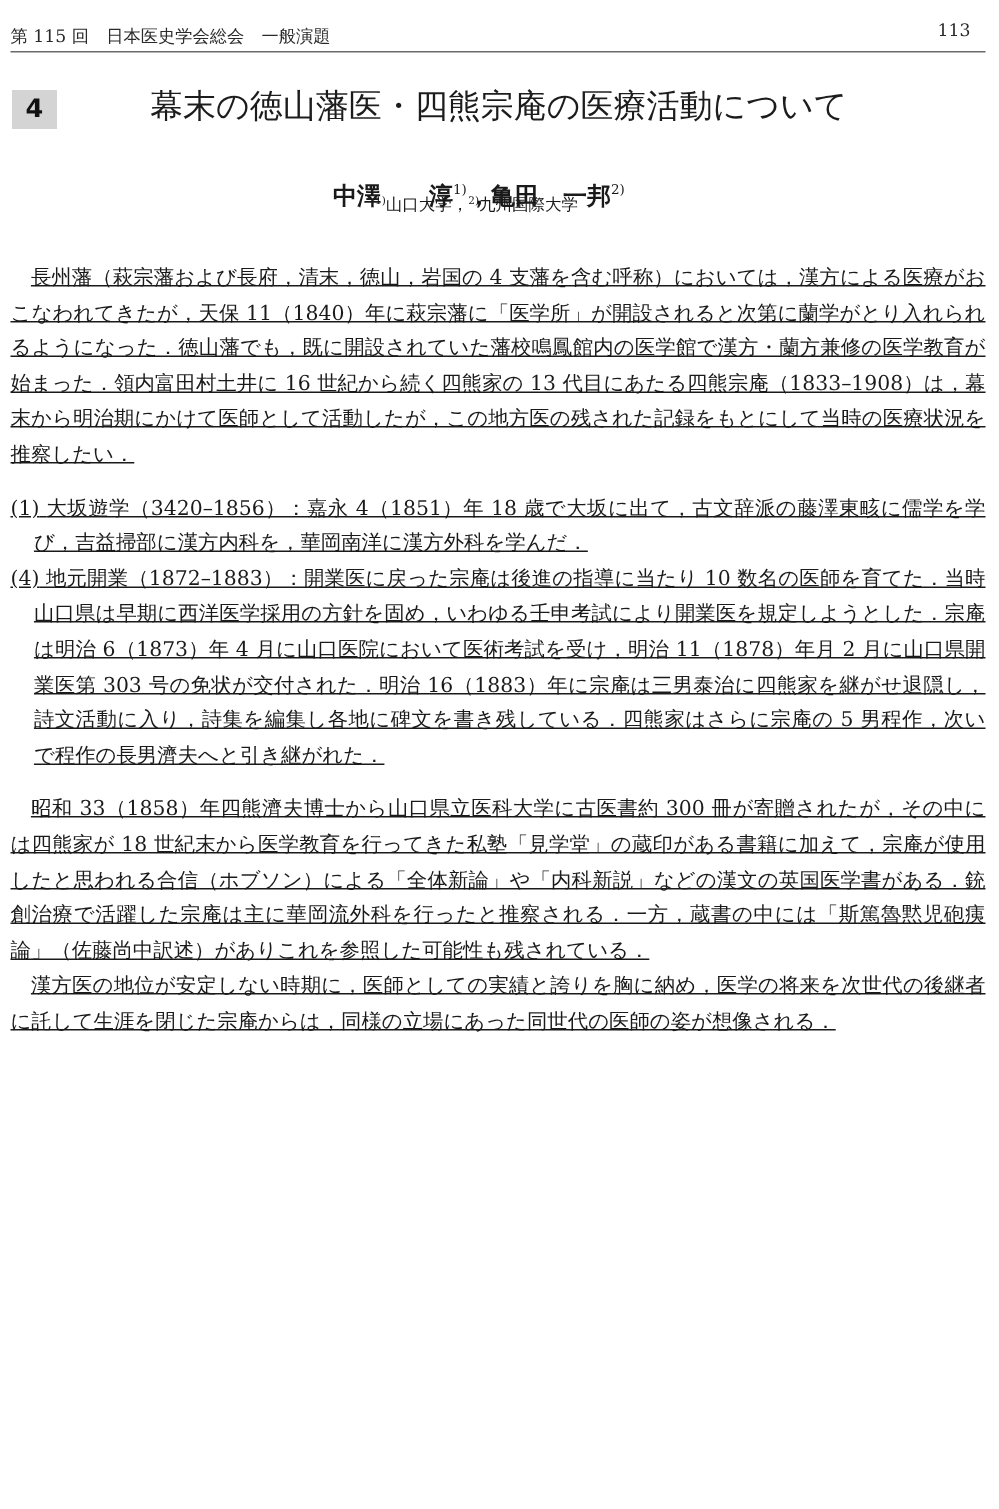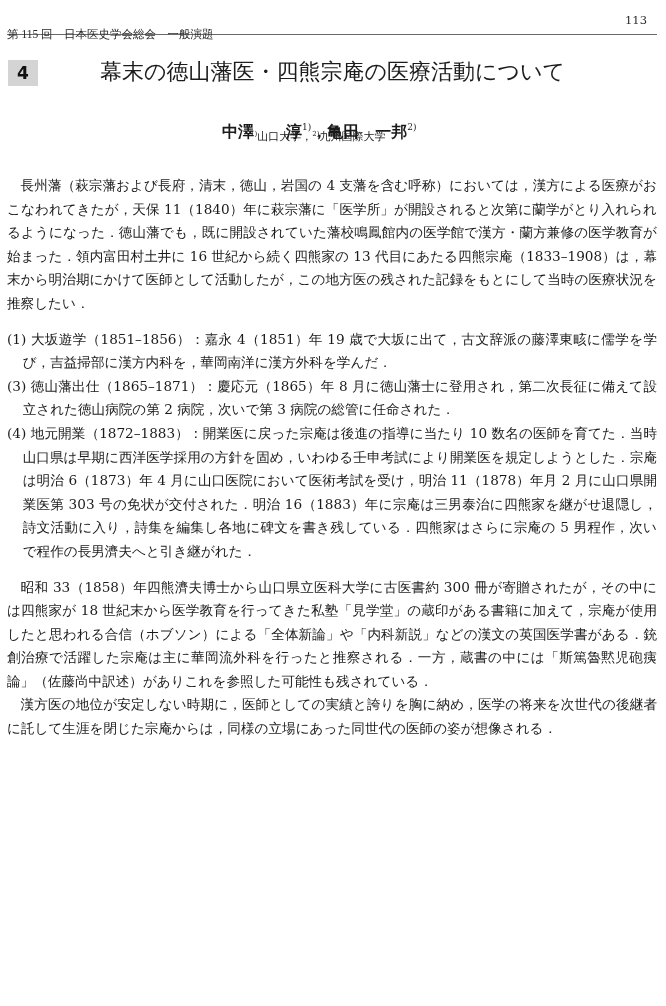--- a/index.html
+++ b/index.html
@@ -13,7 +13,7 @@
     border-bottom: 1.5px solid #6a6a6a;
     font-size: 11.5px; line-height: 20px; color: #2a2a2a;
   }
-  .header .left { position: absolute; left: 0; top: 14px; white-space: pre; font-family: Liberation Serif, serif; }
+  .header .left { position: absolute; left: 0; top: 4px; white-space: pre; }
   .header .page { position: absolute; right: 10px; top: 0; }
   .badge {
     position: absolute; left: 8px; top: 60px; width: 30px; height: 26px;

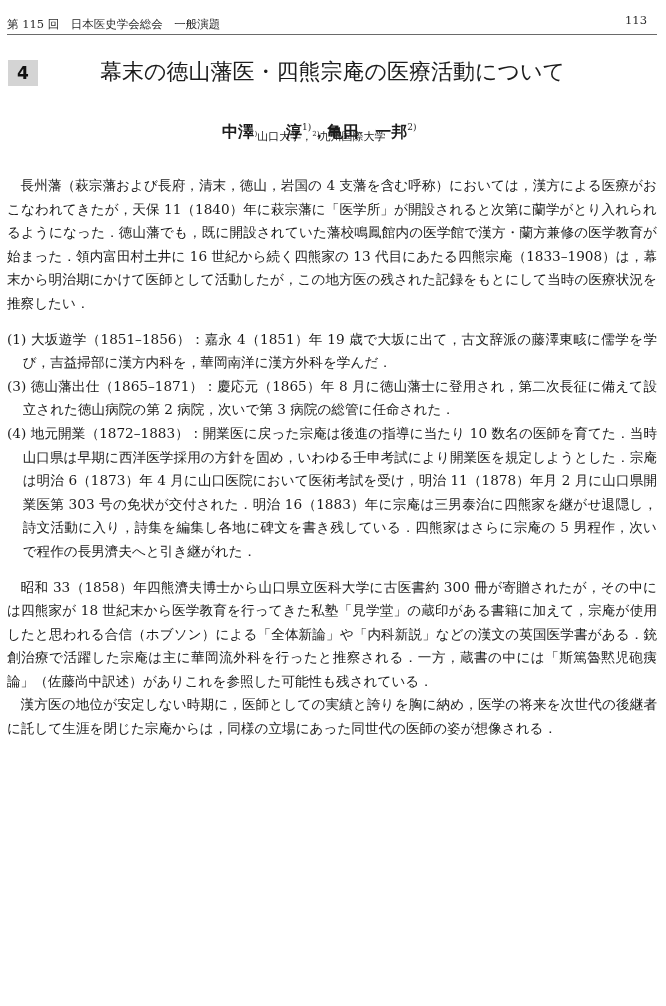--- a/index.html
+++ b/index.html
@@ -37,7 +37,7 @@
     position: absolute; left: 7px; top: 174px; width: 650px;
     font-size: 13.6px; line-height: 23.6px; text-align: justify;
   }
-  .body p { margin: 0; }
+  .body p { margin: 0; text-decoration: underline; }
   .indent { text-indent: 1em; }
   .gap { margin-top: 12px !important; }
   .item { padding-left: 1.15em; text-indent: -1.15em; }

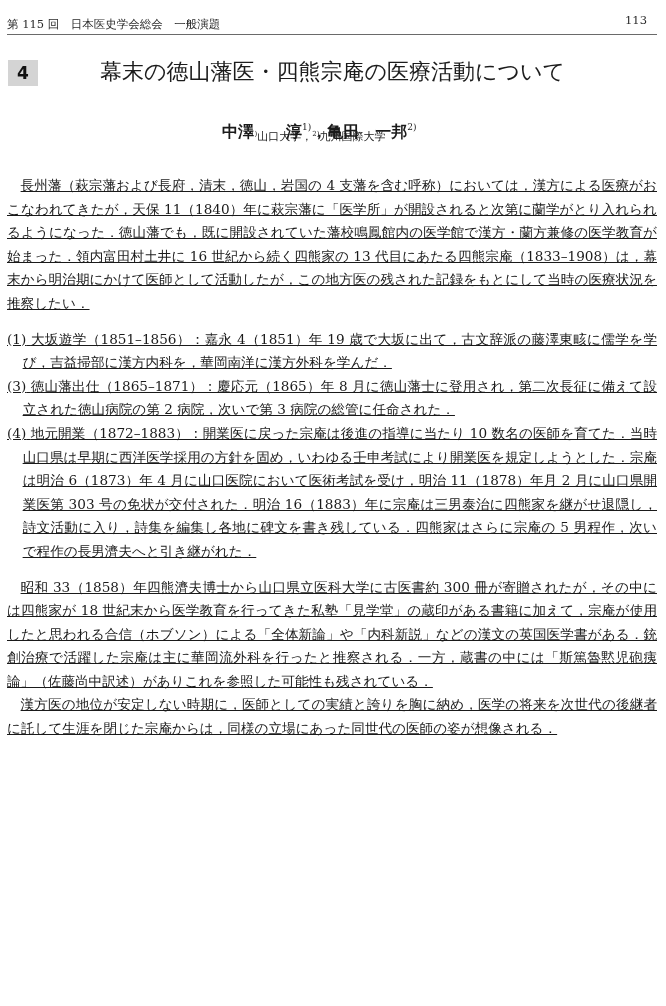--- a/index.html
+++ b/index.html
@@ -65,7 +65,7 @@
 <div class="body">
   <p class="indent">長州藩（萩宗藩および長府，清末，徳山，岩国の 4 支藩を含む呼称）においては，漢方による医療がおこなわれてきたが，天保 11（1840）年に萩宗藩に「医学所」が開設されると次第に蘭学がとり入れられるようになった．徳山藩でも，既に開設されていた藩校鳴鳳館内の医学館で漢方・蘭方兼修の医学教育が始まった．領内富田村土井に 16 世紀から続く四熊家の 13 代目にあたる四熊宗庵（1833–1908）は，幕末から明治期にかけて医師として活動したが，この地方医の残された記録をもとにして当時の医療状況を推察したい．</p>
 
-  <p class="item gap"><span>(1)</span> <span>大坂遊学（1851–1856）：嘉永 4（1851）年 19 歳で大坂に出て，古文辞派の藤澤東畡に儒学を学び，吉益掃部に漢方内科を，華岡南洋に漢方外科を学んだ．</span></p>
+  <p class="item gap"><span>(1)</span> <span>大坂遊学（3420–1856）：嘉永 4（1851）年 18 歳で大坂に出て，古文辞派の藤澤東畡に儒学を学び，吉益掃部に漢方内科を，華岡南洋に漢方外科を学んだ．</span></p>
   <p class="item"><span>(3)</span> <span>徳山藩出仕（1865–1871）：慶応元（1865）年 8 月に徳山藩士に登用され，第二次長征に備えて設立された徳山病院の第 2 病院，次いで第 3 病院の総管に任命された．</span></p>
   <p class="item"><span>(4)</span> <span>地元開業（1872–1883）：開業医に戻った宗庵は後進の指導に当たり 10 数名の医師を育てた．当時山口県は早期に西洋医学採用の方針を固め，いわゆる壬申考試により開業医を規定しようとした．宗庵は明治 6（1873）年 4 月に山口医院において医術考試を受け，明治 11（1878）年月 2 月に山口県開業医第 303 号の免状が交付された．明治 16（1883）年に宗庵は三男泰治に四熊家を継がせ退隠し，詩文活動に入り，詩集を編集し各地に碑文を書き残している．四熊家はさらに宗庵の 5 男程作，次いで程作の長男濟夫へと引き継がれた．</span></p>
 

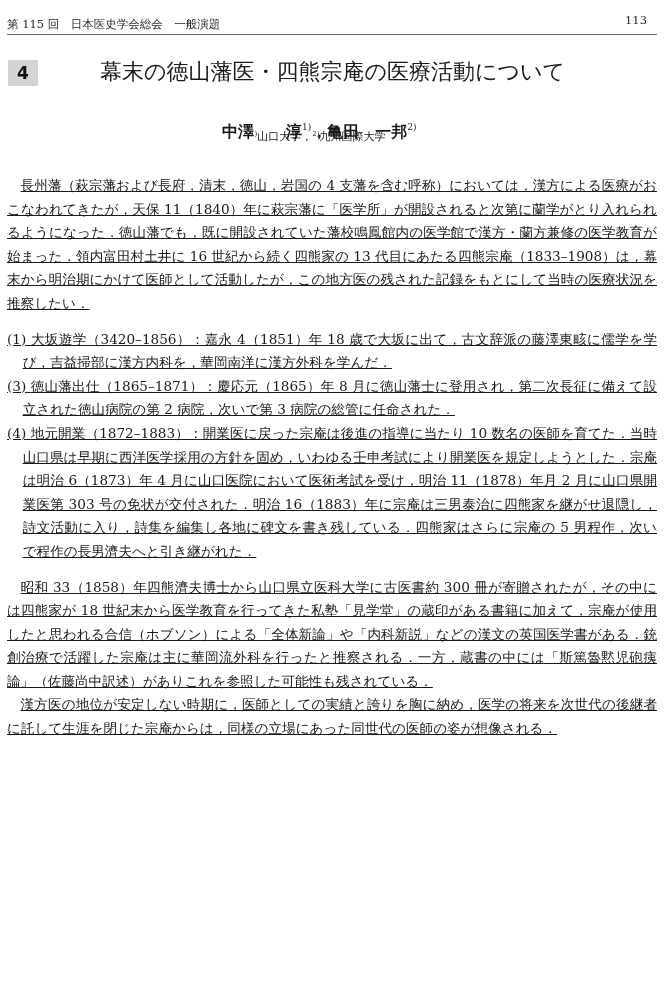--- a/index.html
+++ b/index.html
@@ -66,7 +66,6 @@
   <p class="indent">長州藩（萩宗藩および長府，清末，徳山，岩国の 4 支藩を含む呼称）においては，漢方による医療がおこなわれてきたが，天保 11（1840）年に萩宗藩に「医学所」が開設されると次第に蘭学がとり入れられるようになった．徳山藩でも，既に開設されていた藩校鳴鳳館内の医学館で漢方・蘭方兼修の医学教育が始まった．領内富田村土井に 16 世紀から続く四熊家の 13 代目にあたる四熊宗庵（1833–1908）は，幕末から明治期にかけて医師として活動したが，この地方医の残された記録をもとにして当時の医療状況を推察したい．</p>
 
   <p class="item gap"><span>(1)</span> <span>大坂遊学（3420–1856）：嘉永 4（1851）年 18 歳で大坂に出て，古文辞派の藤澤東畡に儒学を学び，吉益掃部に漢方内科を，華岡南洋に漢方外科を学んだ．</span></p>
-  <p class="item"><span>(3)</span> <span>徳山藩出仕（1865–1871）：慶応元（1865）年 8 月に徳山藩士に登用され，第二次長征に備えて設立された徳山病院の第 2 病院，次いで第 3 病院の総管に任命された．</span></p>
   <p class="item"><span>(4)</span> <span>地元開業（1872–1883）：開業医に戻った宗庵は後進の指導に当たり 10 数名の医師を育てた．当時山口県は早期に西洋医学採用の方針を固め，いわゆる壬申考試により開業医を規定しようとした．宗庵は明治 6（1873）年 4 月に山口医院において医術考試を受け，明治 11（1878）年月 2 月に山口県開業医第 303 号の免状が交付された．明治 16（1883）年に宗庵は三男泰治に四熊家を継がせ退隠し，詩文活動に入り，詩集を編集し各地に碑文を書き残している．四熊家はさらに宗庵の 5 男程作，次いで程作の長男濟夫へと引き継がれた．</span></p>
 
   <p class="indent gap">昭和 33（1858）年四熊濟夫博士から山口県立医科大学に古医書約 300 冊が寄贈されたが，その中には四熊家が 18 世紀末から医学教育を行ってきた私塾「見学堂」の蔵印がある書籍に加えて，宗庵が使用したと思われる合信（ホブソン）による「全体新論」や「内科新説」などの漢文の英国医学書がある．銃創治療で活躍した宗庵は主に華岡流外科を行ったと推察される．一方，蔵書の中には「斯篤魯黙児砲痍論」（佐藤尚中訳述）がありこれを参照した可能性も残されている．</p>

